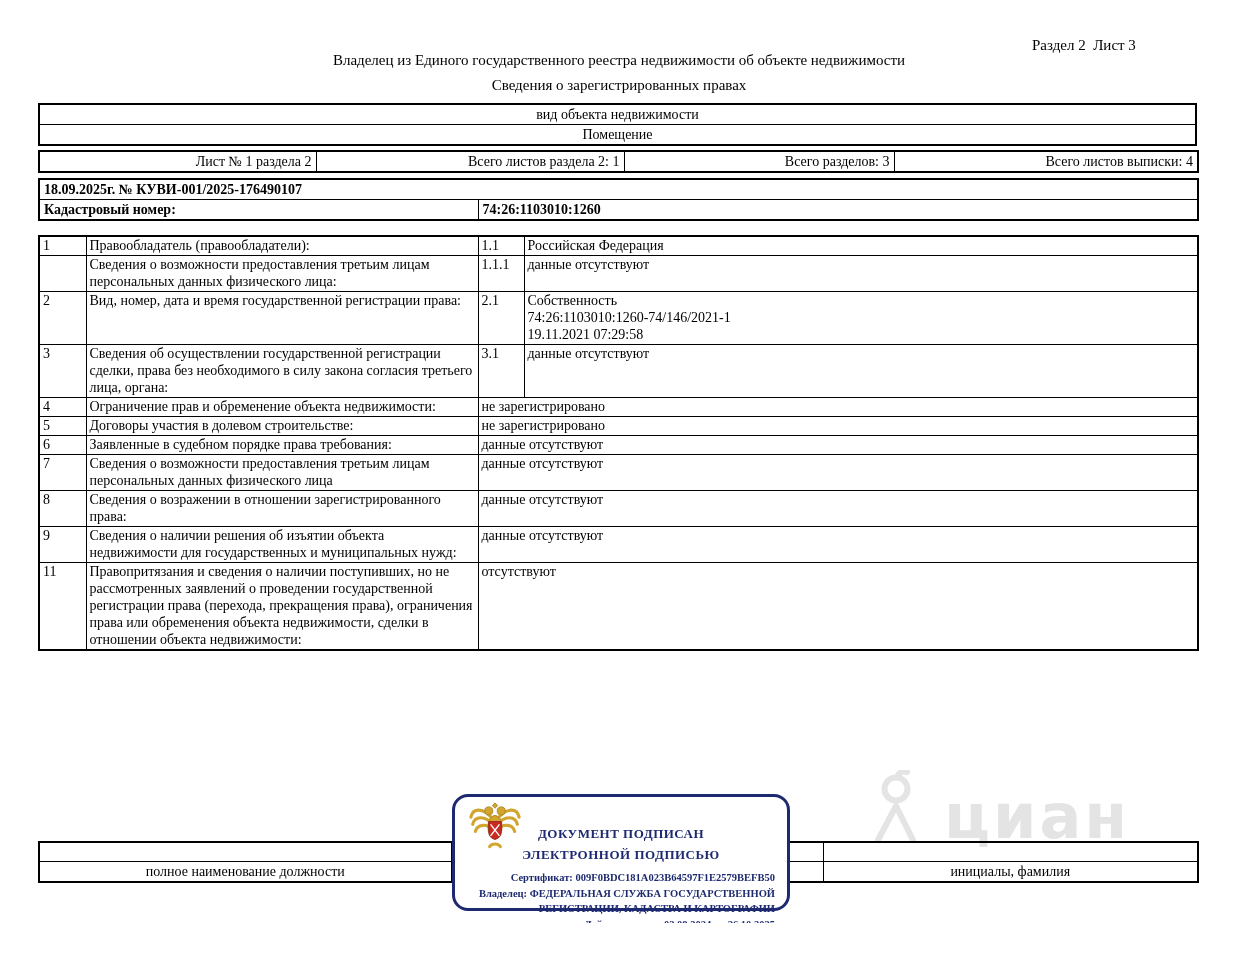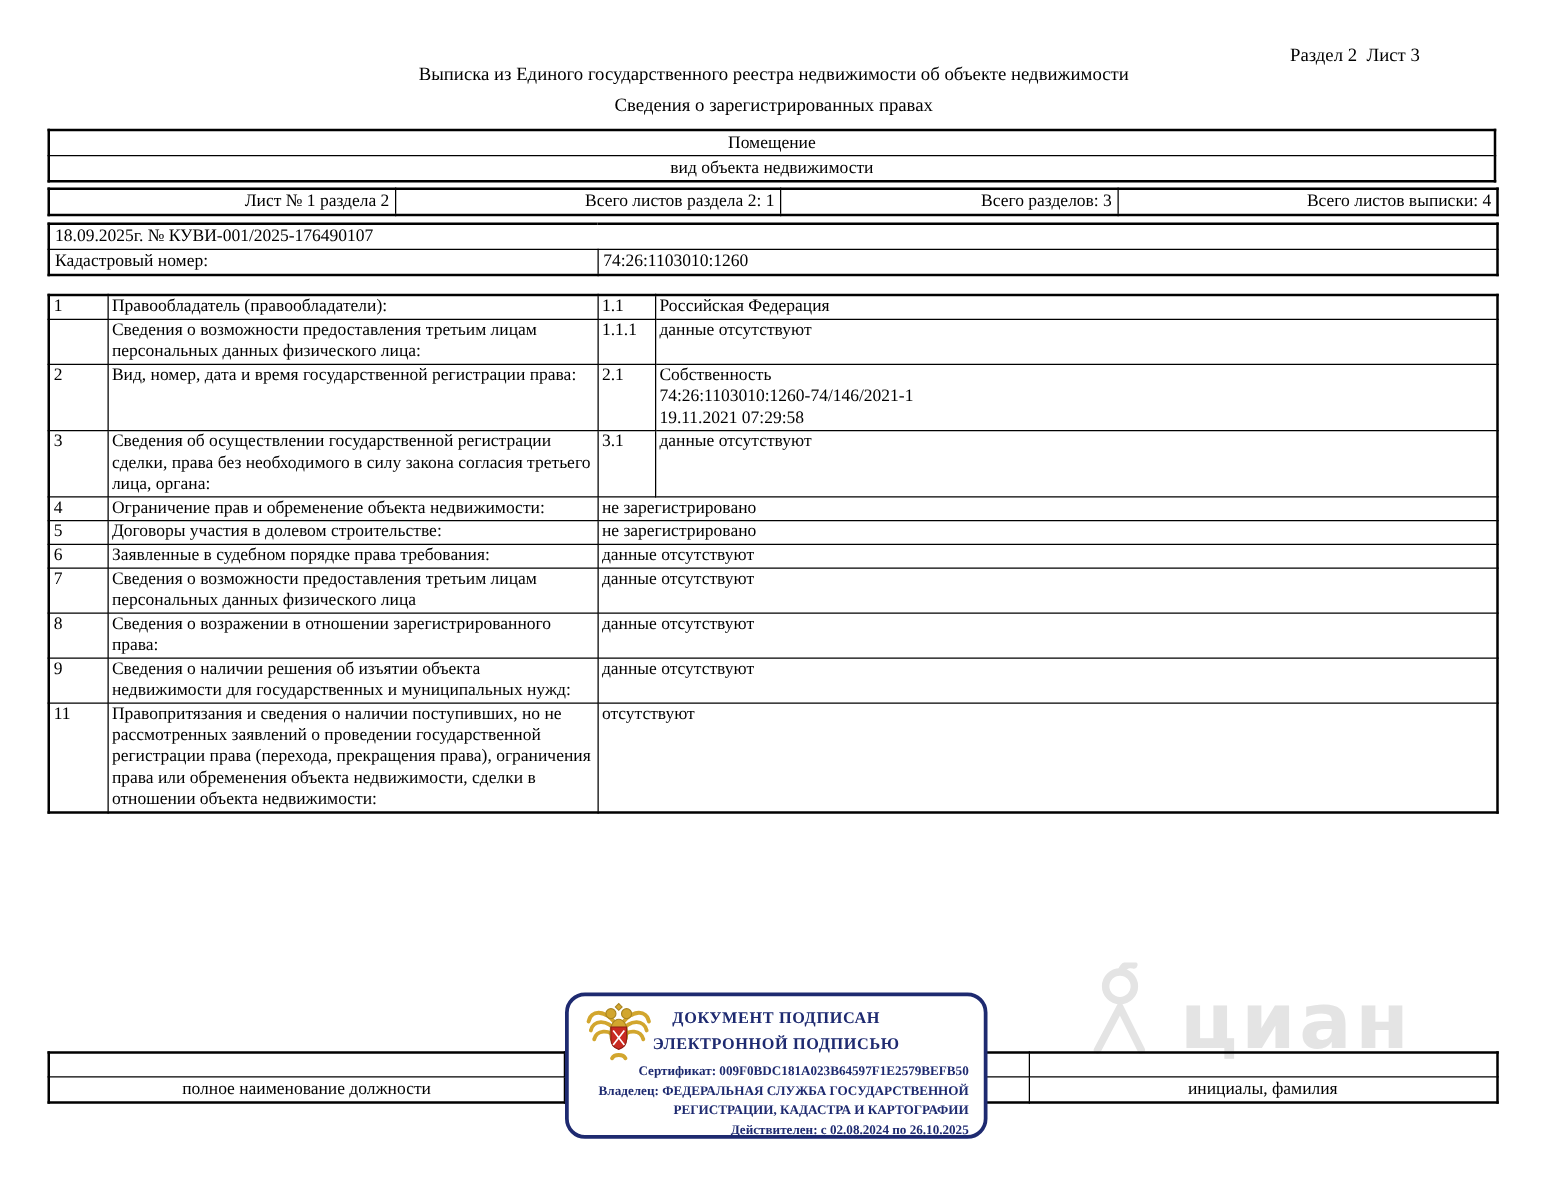--- a/index.html
+++ b/index.html
@@ -51,7 +51,7 @@
 <div class="page">
 
   <div class="corner-label">Раздел 2  Лист 3</div>
-  <div class="doc-title">Выписка из Единого государственного реестра недвижимости об объекте недвижимости</div>
+  <div class="doc-title">Владелец из Единого государственного реестра недвижимости об объекте недвижимости</div>
   <div class="doc-subtitle">Сведения о зарегистрированных правах</div>
 
   <table class="t-object bordered">

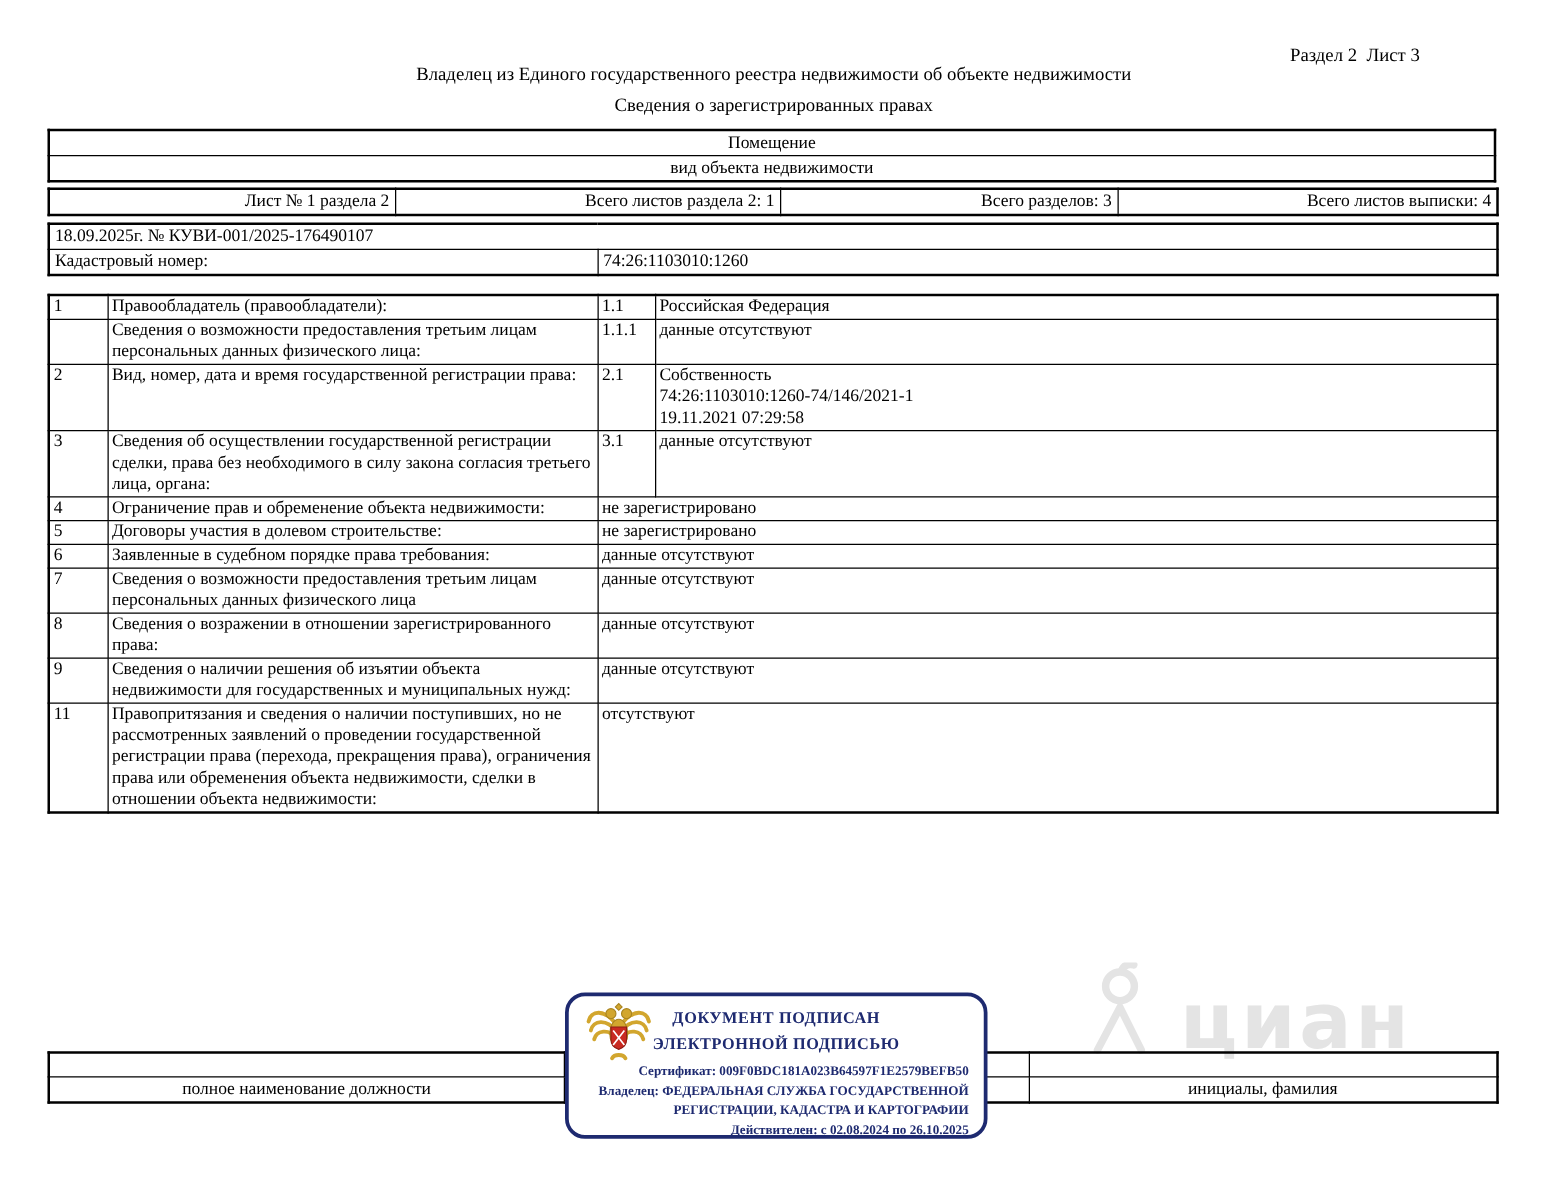--- a/index.html
+++ b/index.html
@@ -57,10 +57,10 @@
   <table class="t-object bordered">
     <tbody>
         <tr>
+      <td>вид объекта недвижимости</td>
+    </tr>
+    <tr>
       <td>Помещение</td>
-    </tr>
-    <tr>
-      <td>вид объекта недвижимости</td>
     </tr>
   </tbody>
     </table>

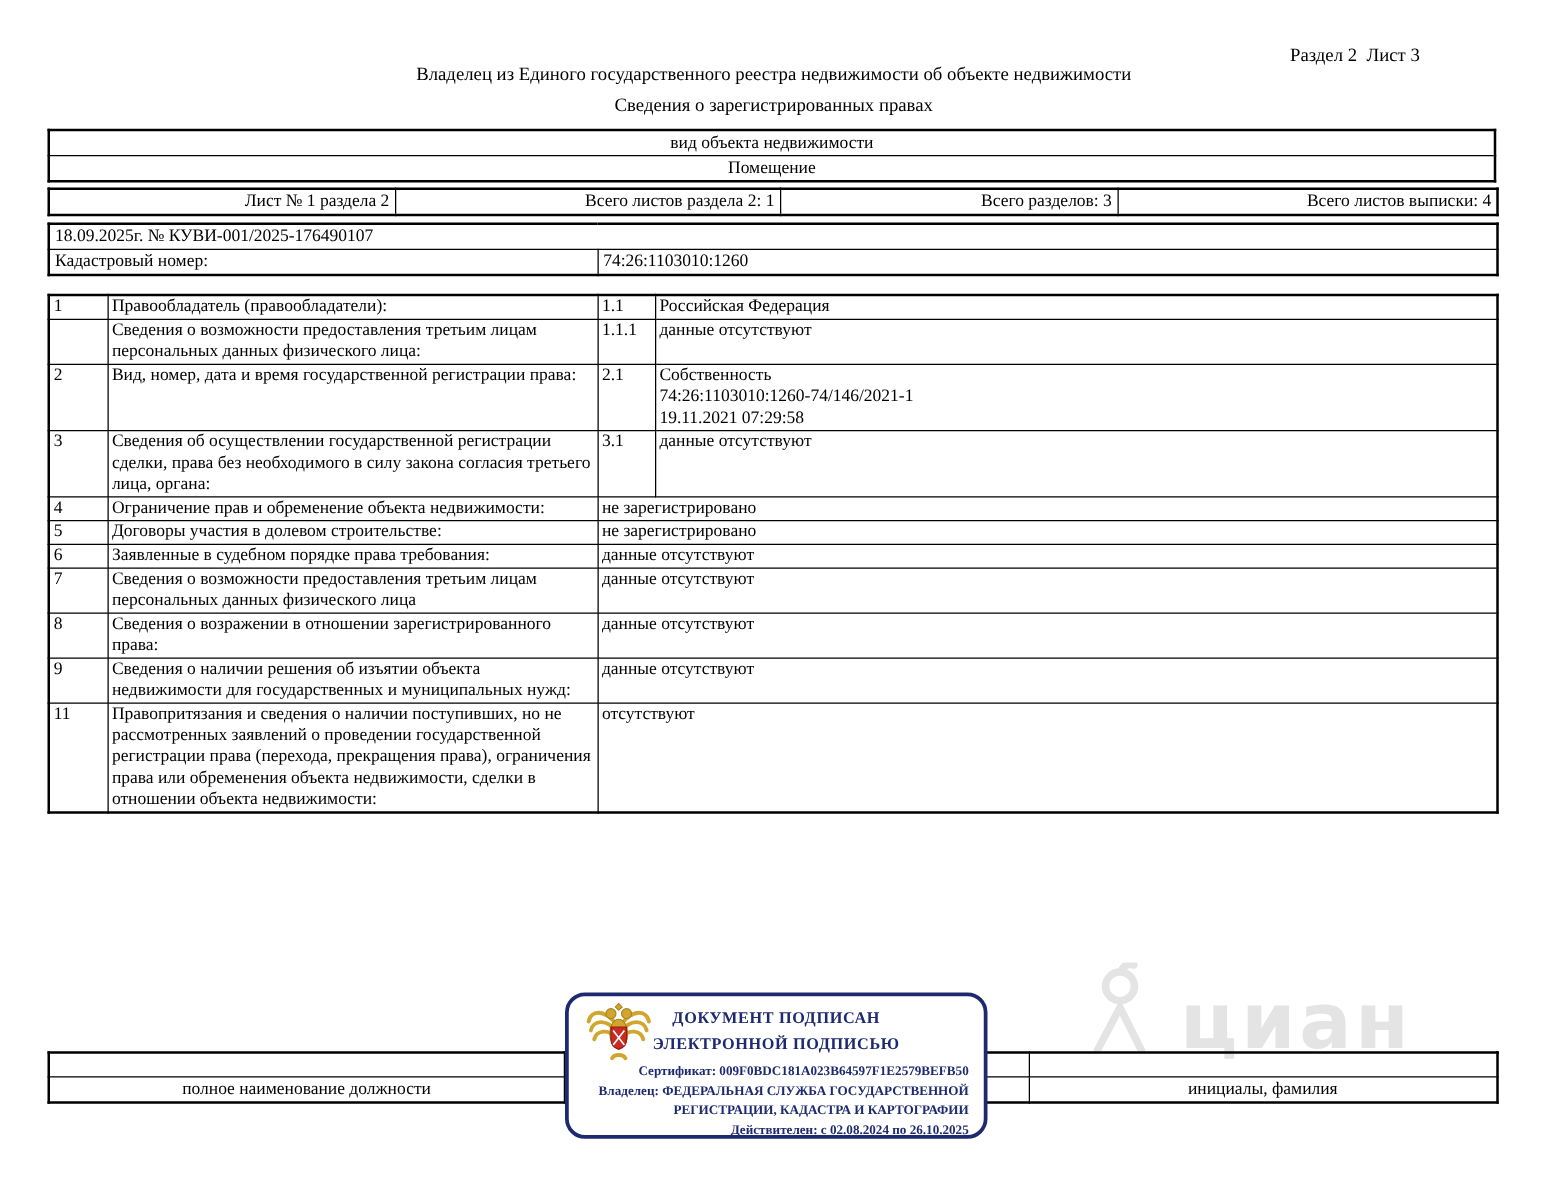--- a/index.html
+++ b/index.html
@@ -22,7 +22,7 @@
   .t-sheets{top:150px;}
   .t-sheets td{text-align:right; height:16px;}
   
-  .t-request{top:178px;}
+  .t-request{top:178px;font-weight:bold;}
   .t-request td{height:17px;}
   
   .t-rights{top:235px;}

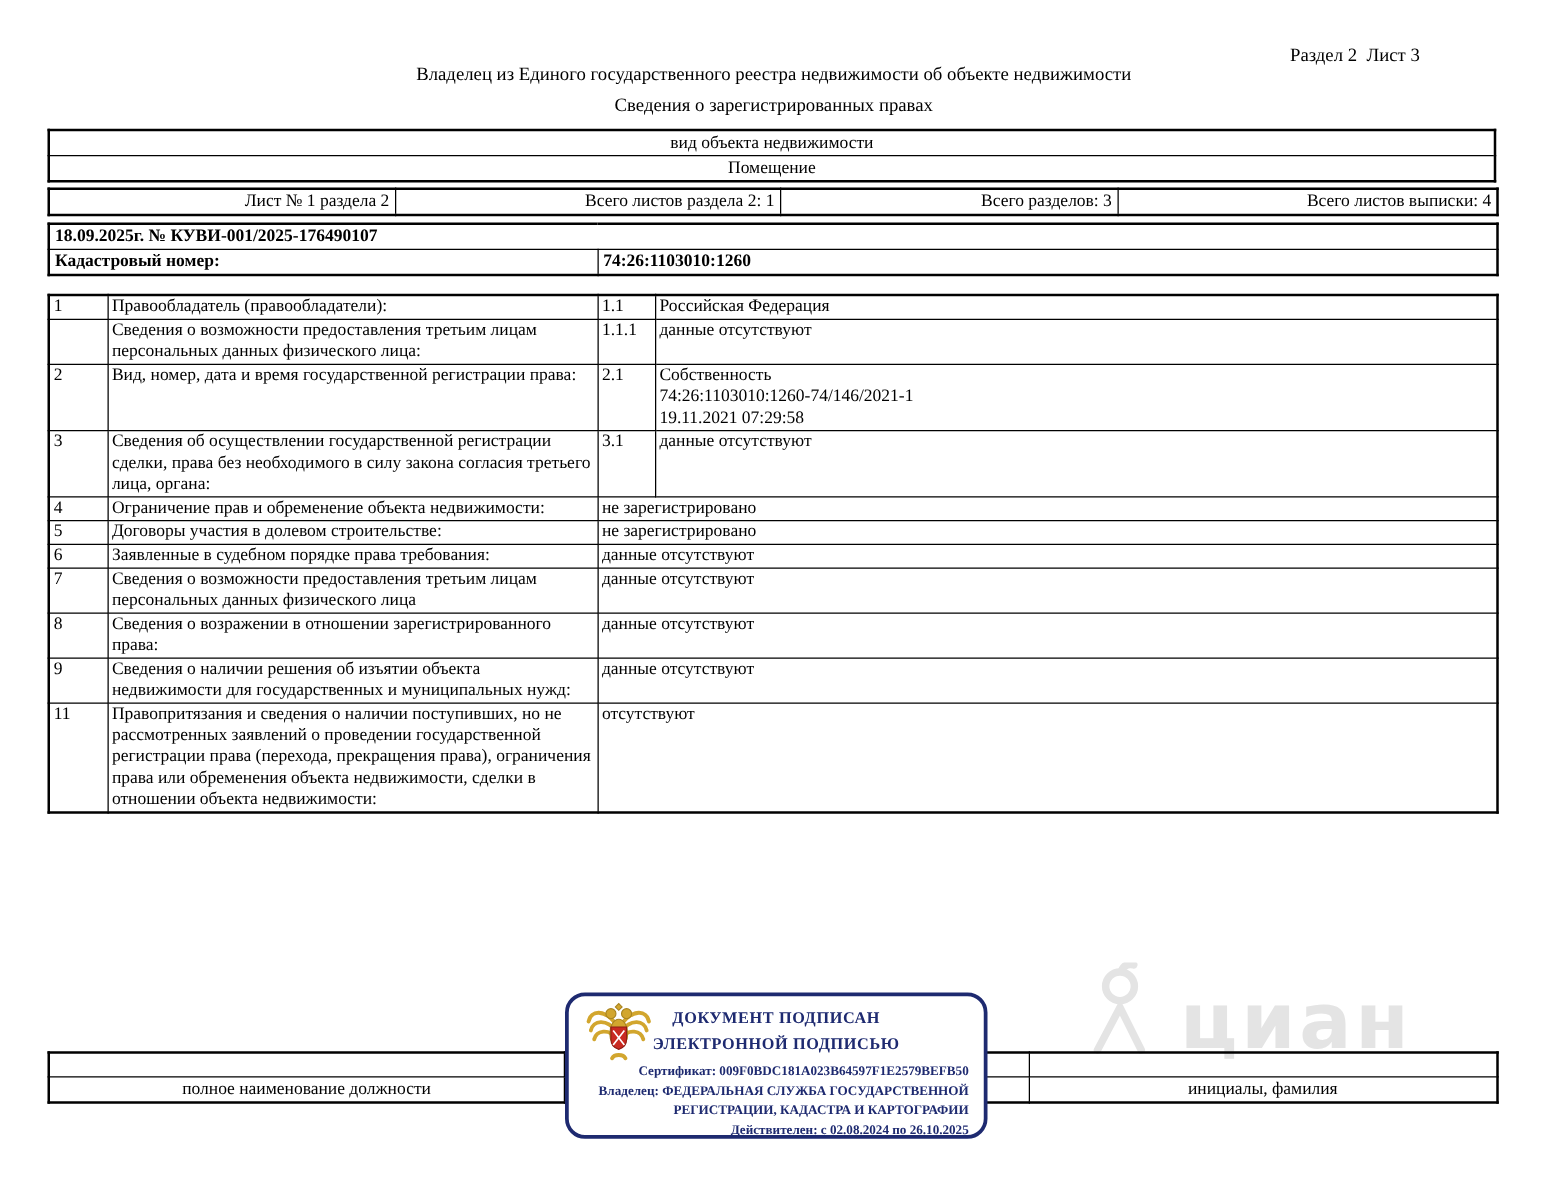--- a/index.html
+++ b/index.html
@@ -42,7 +42,7 @@
     color:#1e2a70;
   }
   .stamp-emblem{position:absolute; top:5px; left:10px; width:60px; height:50px;}
-  .stamp-titles{margin-top:6px; text-align:center; font-weight:bold; font-size:13px; line-height:21px; letter-spacing:0.5px;}
+  .stamp-titles{margin-top:26px; text-align:center; font-weight:bold; font-size:13px; line-height:21px; letter-spacing:0.5px;}
   .stamp-details{margin:5px 12px 0 12px; font-size:10.5px; font-weight:bold; line-height:15.5px; text-align:right;}
 </style>
 </head>

